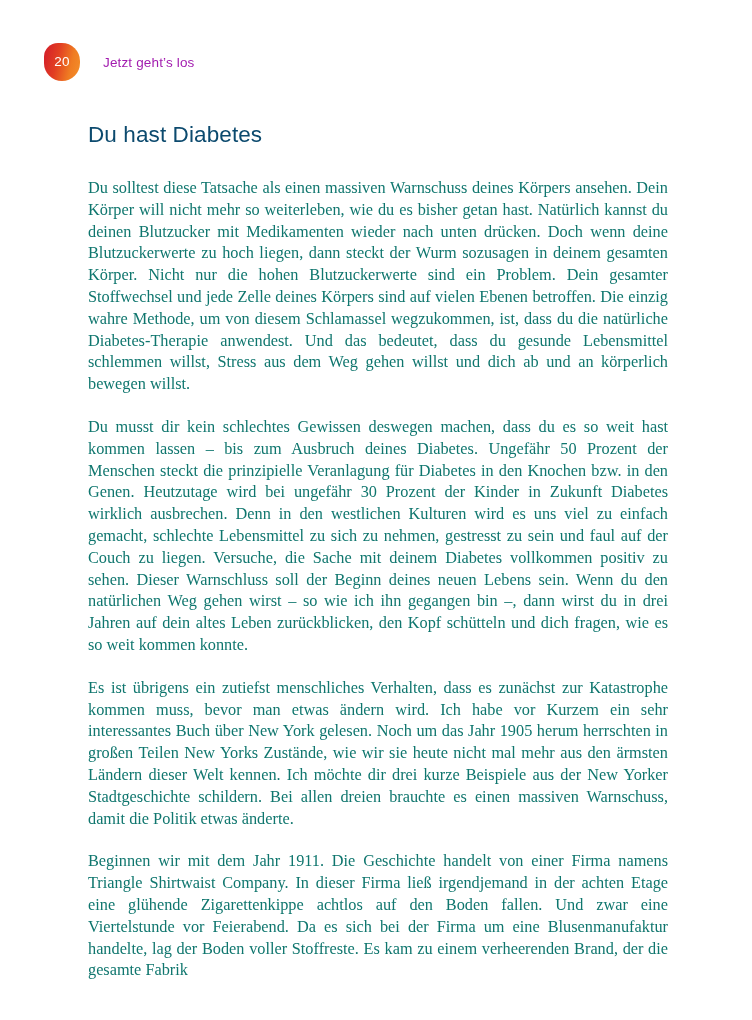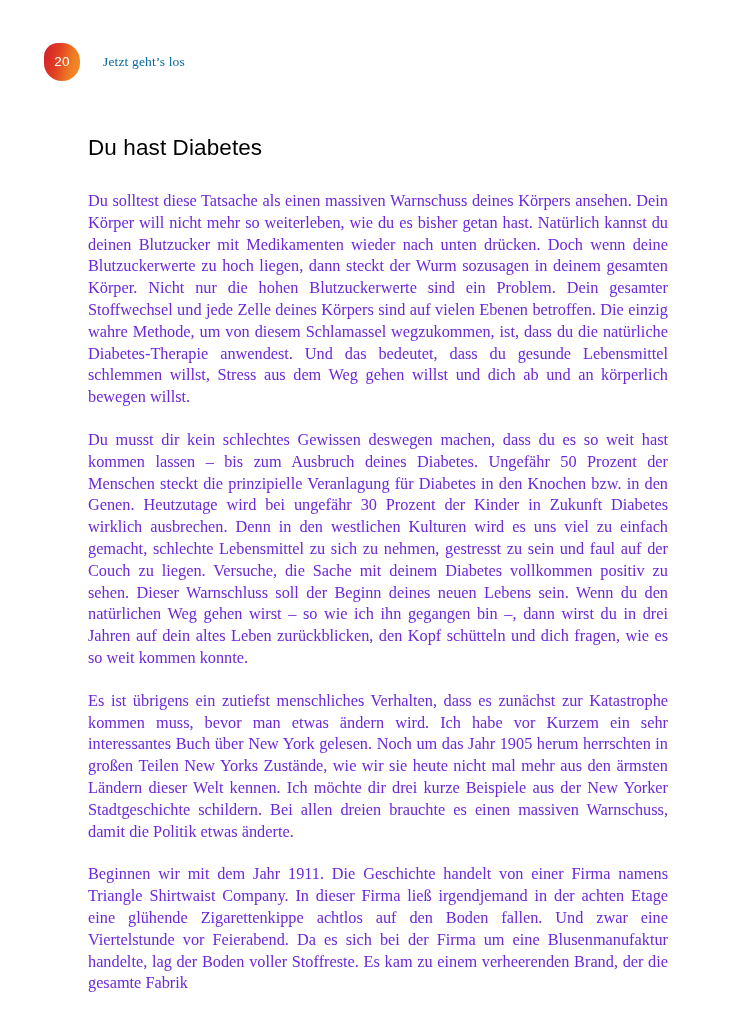--- a/index.html
+++ b/index.html
@@ -58,10 +58,10 @@
 
   .running-header-title {
     margin-left: 15px;
-    font-family: Liberation Serif, serif;
+    font-family: Liberation Sans, sans-serif;
     font-size: 13.5px;
     font-weight: 400;
-    color: #0369a1;
+    color: #a21caf;
     letter-spacing: 0.15px;
     white-space: nowrap;
   }

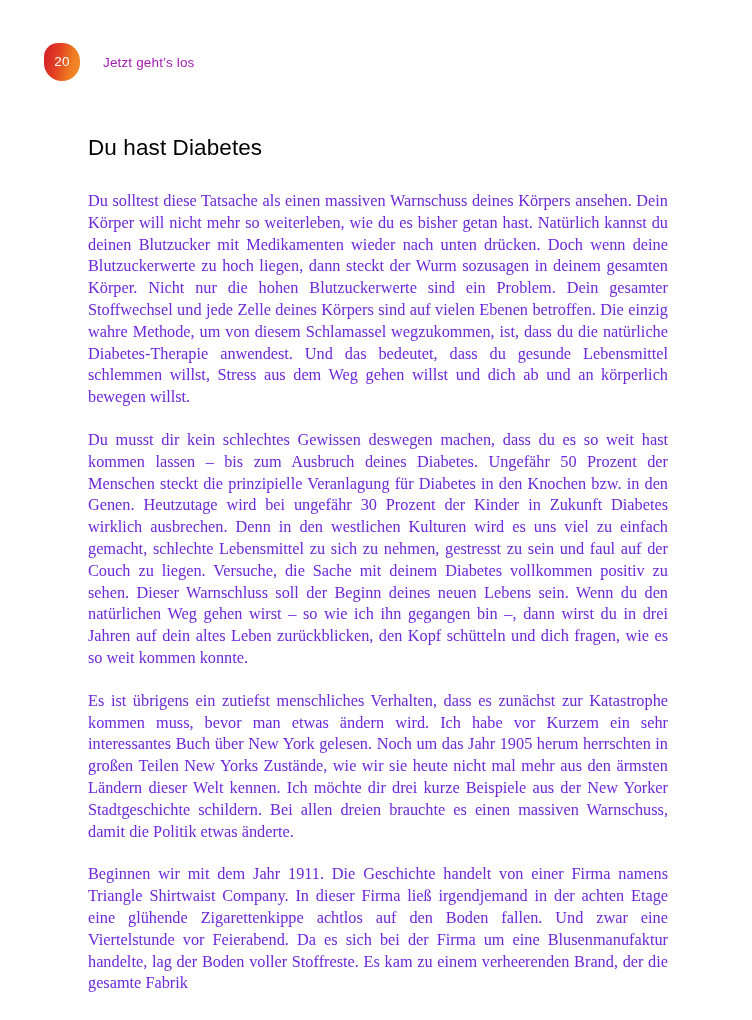--- a/index.html
+++ b/index.html
@@ -78,9 +78,9 @@
     font-family: "Liberation Sans", "DejaVu Sans", sans-serif;
     font-size: 22.5px;
     font-weight: 400;
-    color: #000000;
+    color: #0c4a6e;
     letter-spacing: 0.1px;
-    margin: 16px 0 29px 0;
+    margin: 3px 0 29px 0;
     line-height: 1.2;
   }
 

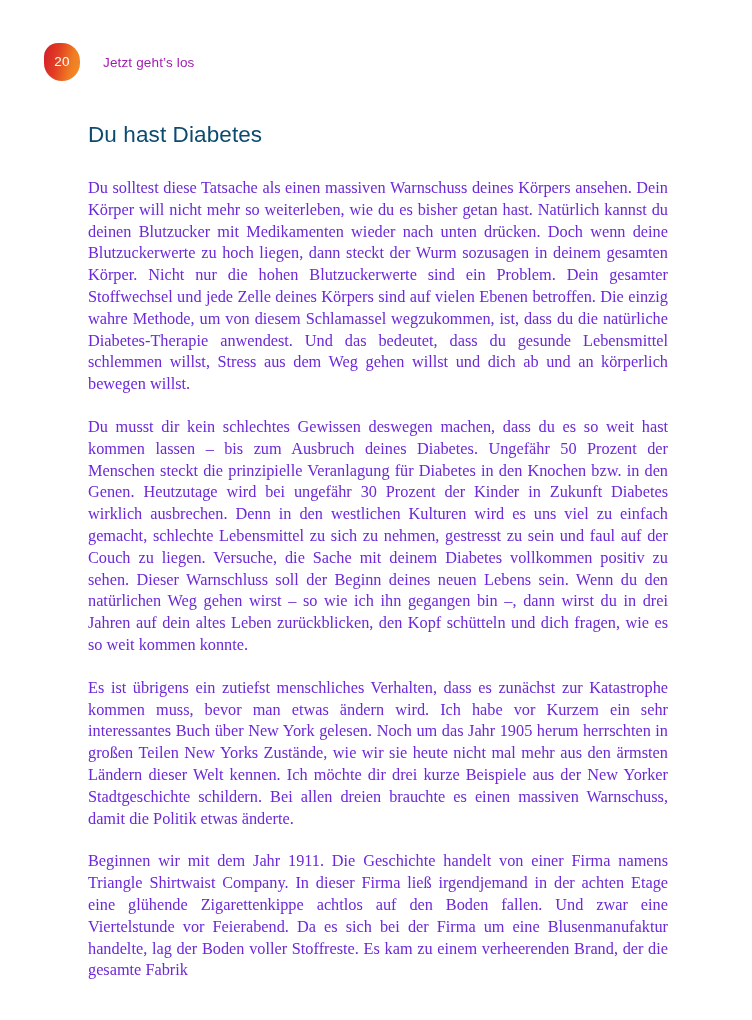--- a/index.html
+++ b/index.html
@@ -88,7 +88,7 @@
     font-family: "Liberation Serif", "DejaVu Serif", serif;
     font-size: 16.3px;
     line-height: 21.8px;
-    color: #6d28d9;
+    color: #0f766e;
     text-align: justify;
     text-justify: inter-word;
     hyphens: auto;

